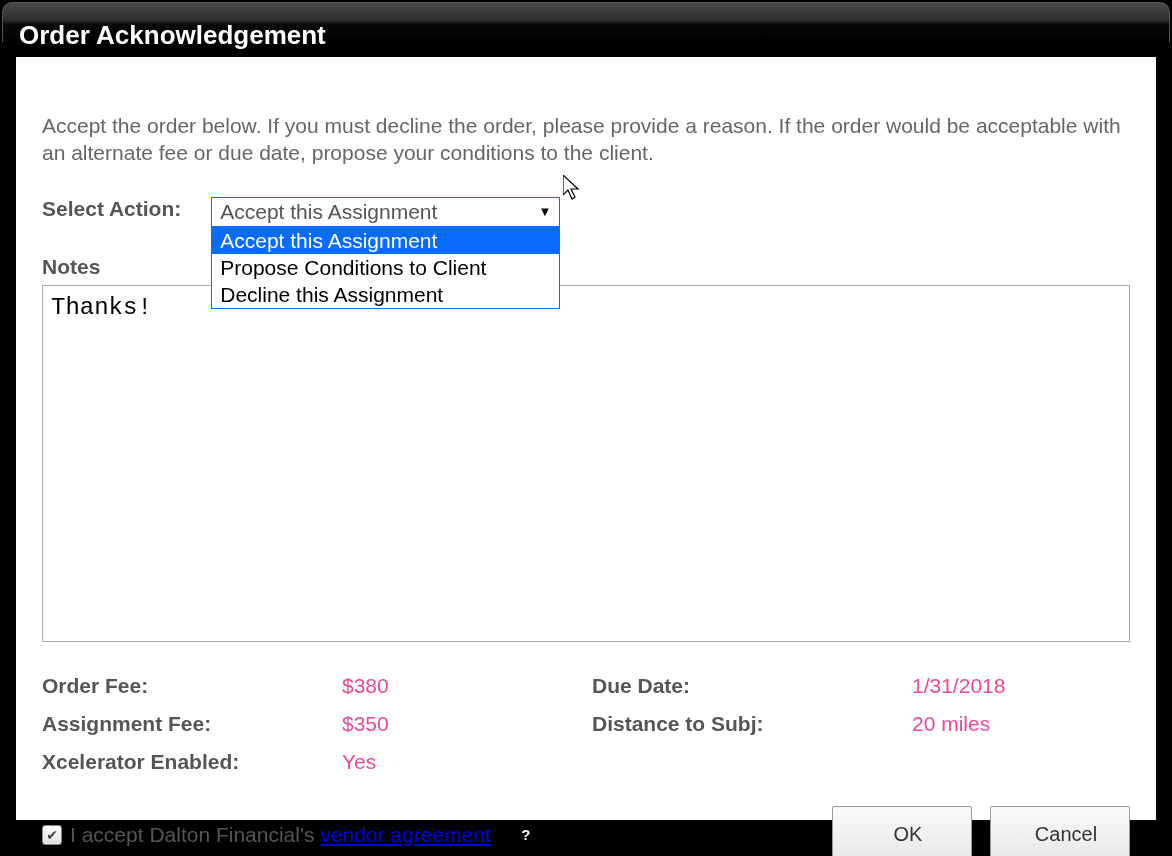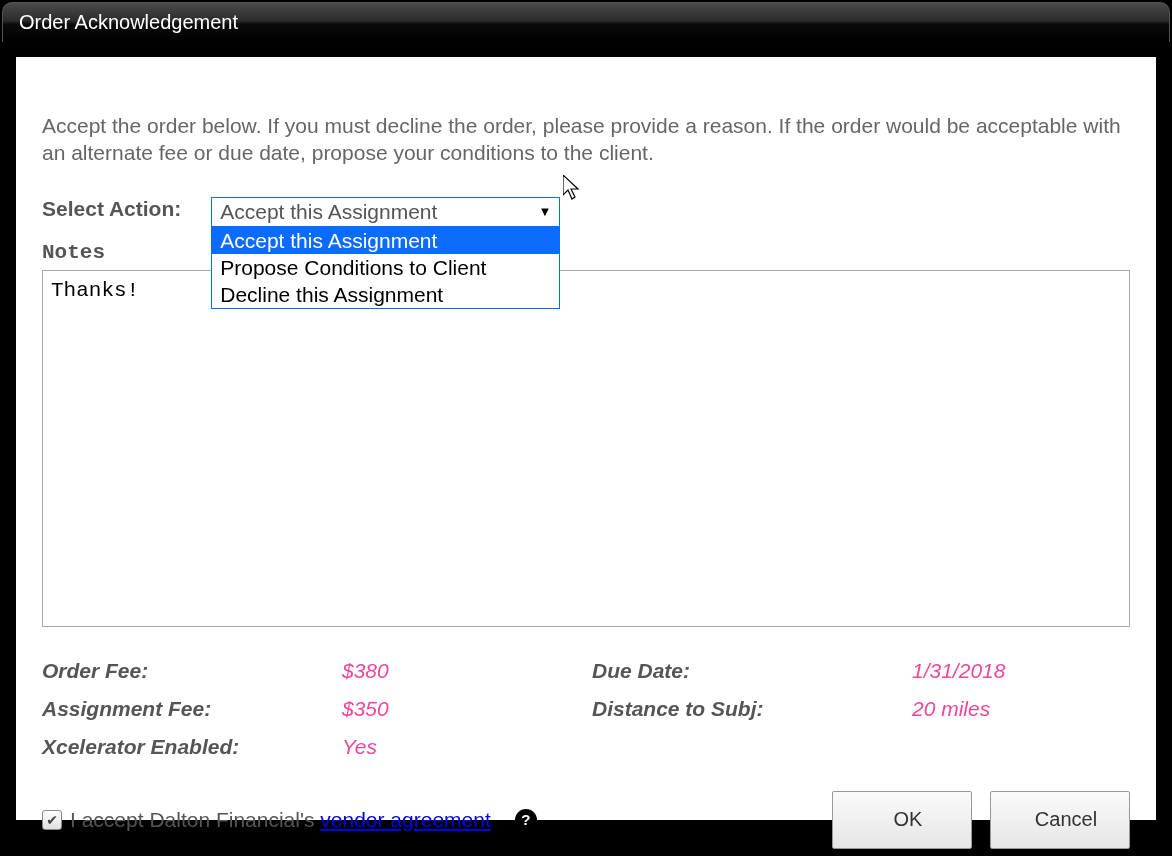--- a/index.html
+++ b/index.html
@@ -26,9 +26,9 @@
     border: 1px solid #555;
     border-bottom: none;
     color: #fff;
-    font-weight: normal;
-    font-size: 20px;
-    padding: 8px 16px;
+    font-weight: bold;
+    font-size: 26px;
+    padding: 17px 16px;
   }
   .content {
     background: #fff;

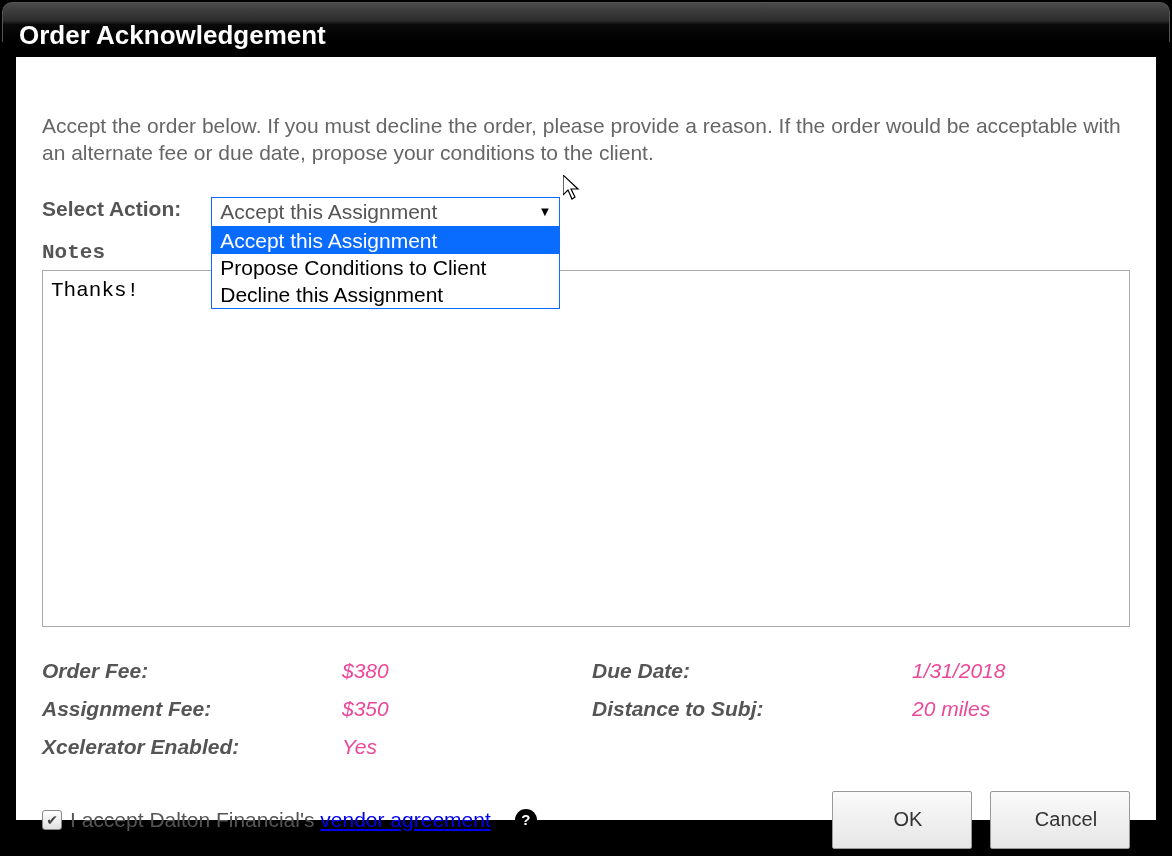--- a/index.html
+++ b/index.html
@@ -96,8 +96,7 @@
     color: #fff;
   }
   .notes-label {
-    margin-top: 14px;
-    font-family: Liberation Mono, monospace;
+    margin-top: 28px;
   }
   .notes-area {
     width: 100%;

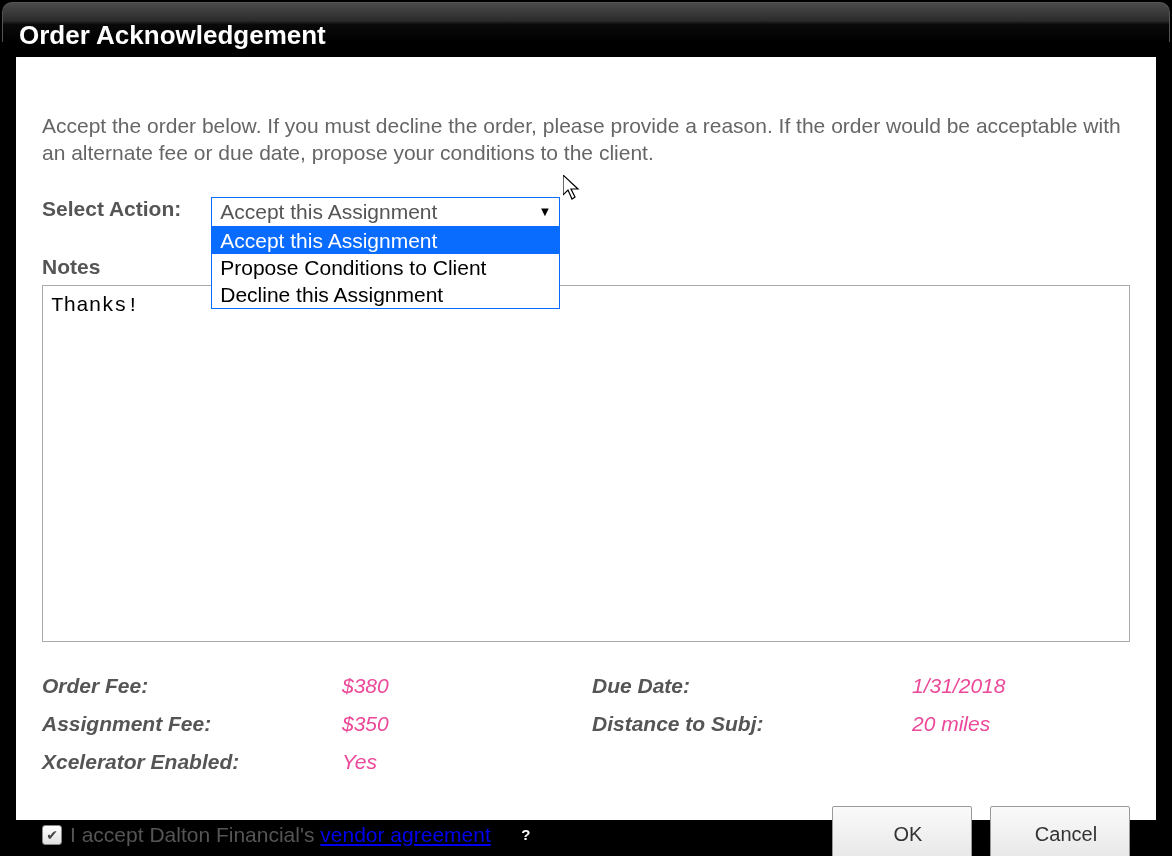--- a/index.html
+++ b/index.html
@@ -104,7 +104,7 @@
     border: 1px solid #aaa;
     margin-top: 6px;
     padding: 8px;
-    font-size: 21px;
+    font-size: 24px;
     font-family: "Courier New", monospace;
     resize: none;
     color: #000;

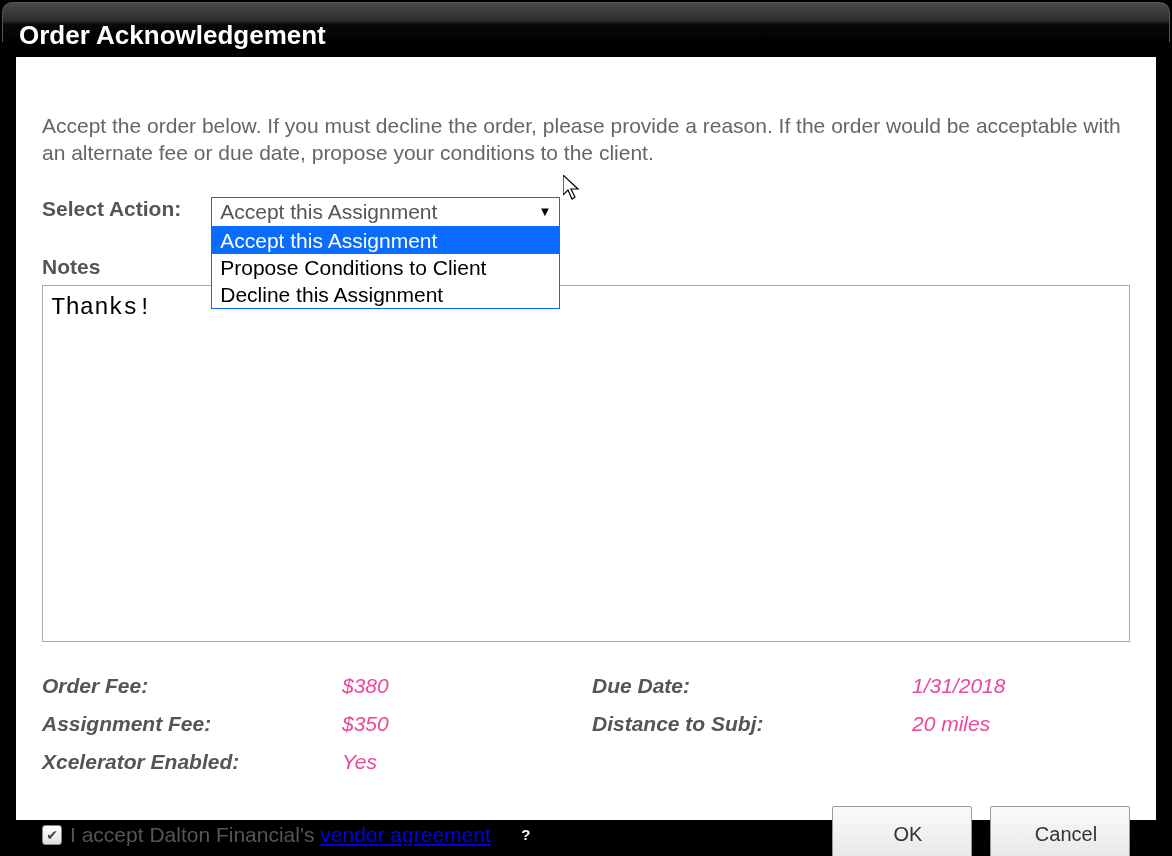--- a/index.html
+++ b/index.html
@@ -116,7 +116,6 @@
     row-gap: 14px;
     font-size: 21px;
     color: #555;
-    font-style: italic;
   }
   .details .lab { font-weight: bold; }
   .details .val { color: #ec4899; }

